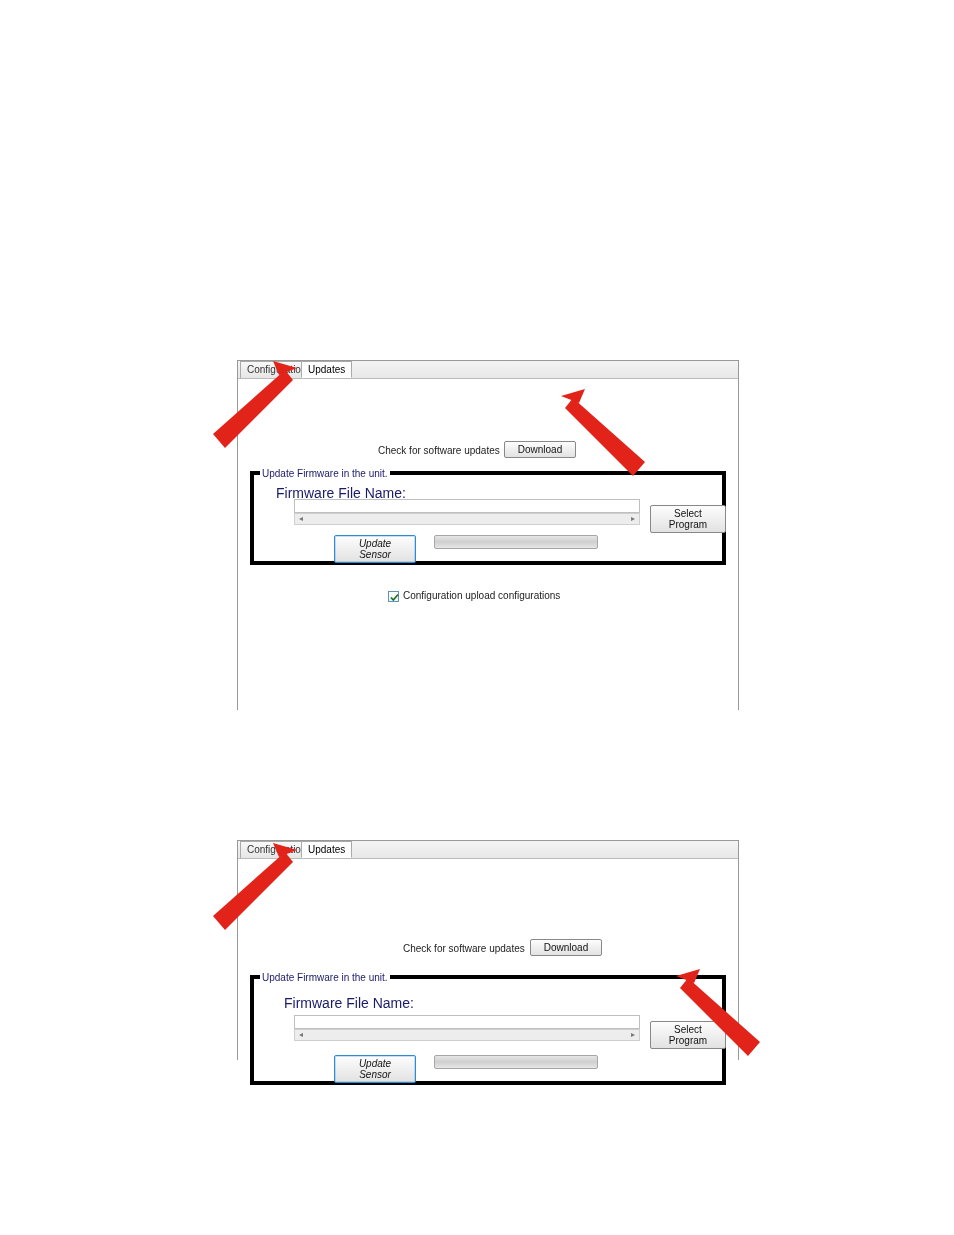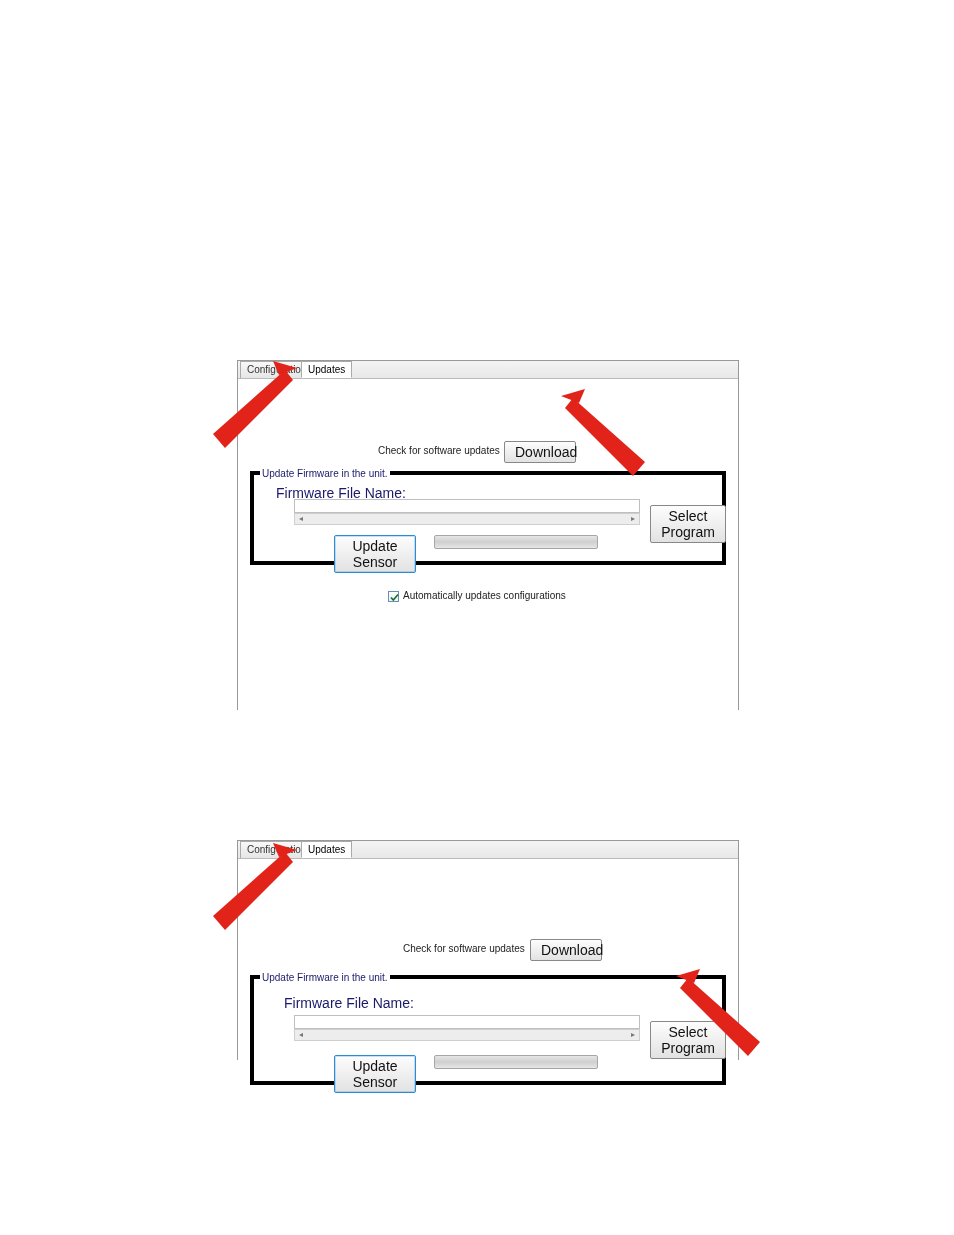--- a/index.html
+++ b/index.html
@@ -14,7 +14,7 @@
   .tab.active { left: 63px; background: #fff; border-bottom: 1px solid #fff; color: #000; z-index: 2; }
   .tabbody { position: relative; background: #fff; margin-top: 44px; }
   .checklabel { position: absolute; font-size: 10px; color: #222; }
-  .winbtn { position: absolute; font-size: 14px; padding: 2px 10px; background: linear-gradient(#fdfdfd,#e2e2e2); border: 1px solid #888; border-radius: 2px; color: #111; }
+  .winbtn { position: absolute; font-size: 10px; padding: 2px 10px; background: linear-gradient(#fdfdfd,#e2e2e2); border: 1px solid #888; border-radius: 2px; color: #111; }
   .winbtn.accent { border: 1px solid #2a8dd4; box-shadow: 0 0 0 1px rgba(42,141,212,.25) inset; }
   .groupbox { position: absolute; border: 4px solid #000000; }
   .grouplegend { position: absolute; top: -7px; left: 6px; font-size: 10px; background: #fff; padding: 0 2px; color: #1a1a6a; }

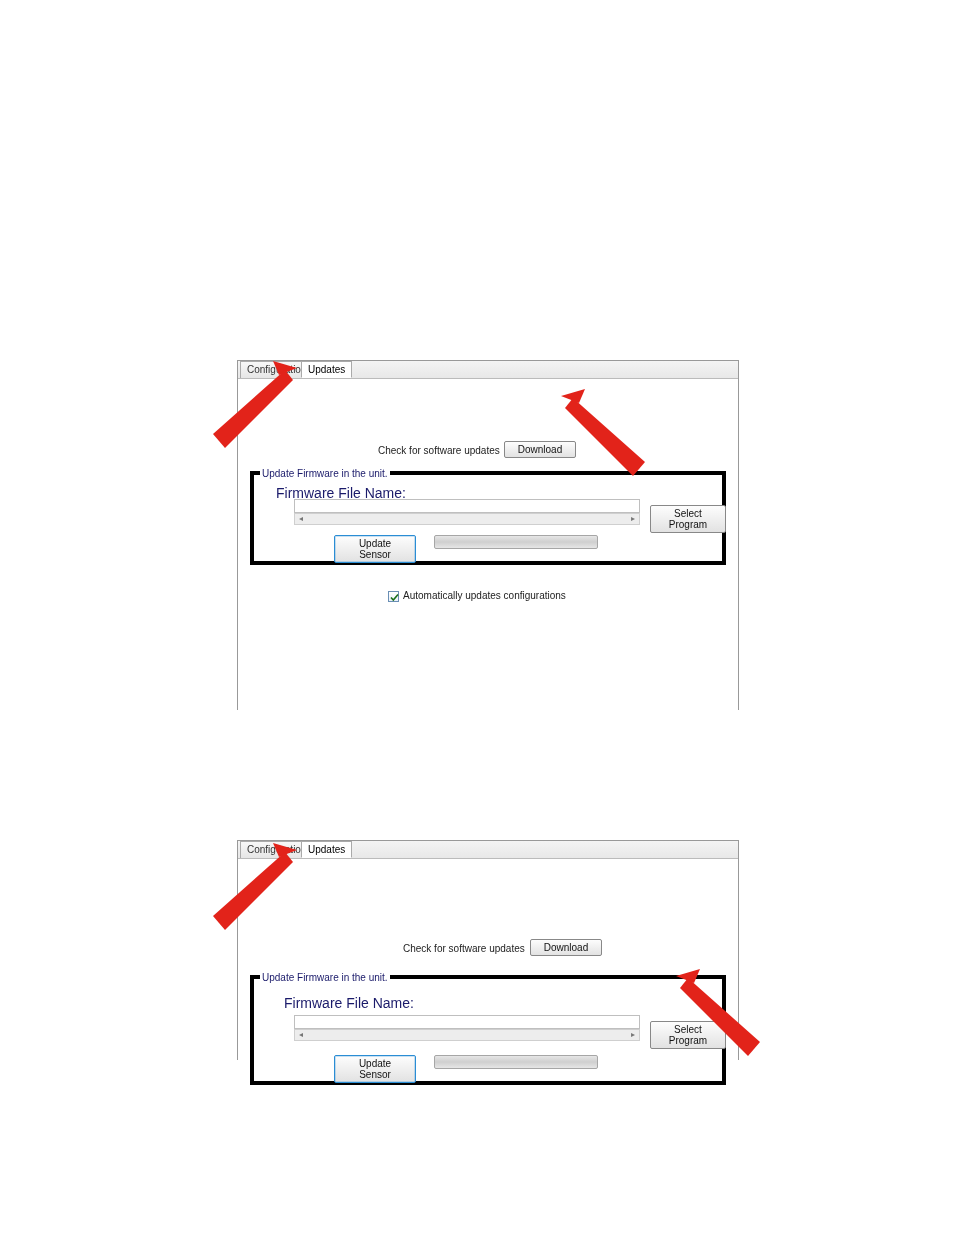--- a/index.html
+++ b/index.html
@@ -15,7 +15,7 @@
   .tabbody { position: relative; background: #fff; margin-top: 44px; }
   .checklabel { position: absolute; font-size: 10px; color: #222; }
   .winbtn { position: absolute; font-size: 10px; padding: 2px 10px; background: linear-gradient(#fdfdfd,#e2e2e2); border: 1px solid #888; border-radius: 2px; color: #111; }
-  .winbtn.accent { border: 1px solid #2a8dd4; box-shadow: 0 0 0 1px rgba(42,141,212,.25) inset; }
+  .winbtn.accent { border: 1px solid #2a8dd4; box-shadow: 0 0 0 1px rgba(42,141,212,.25) inset; font-style: italic; }
   .groupbox { position: absolute; border: 4px solid #000000; }
   .grouplegend { position: absolute; top: -7px; left: 6px; font-size: 10px; background: #fff; padding: 0 2px; color: #1a1a6a; }
   .fieldlabel { position: absolute; font-size: 14px; color: #1a1a6a; }

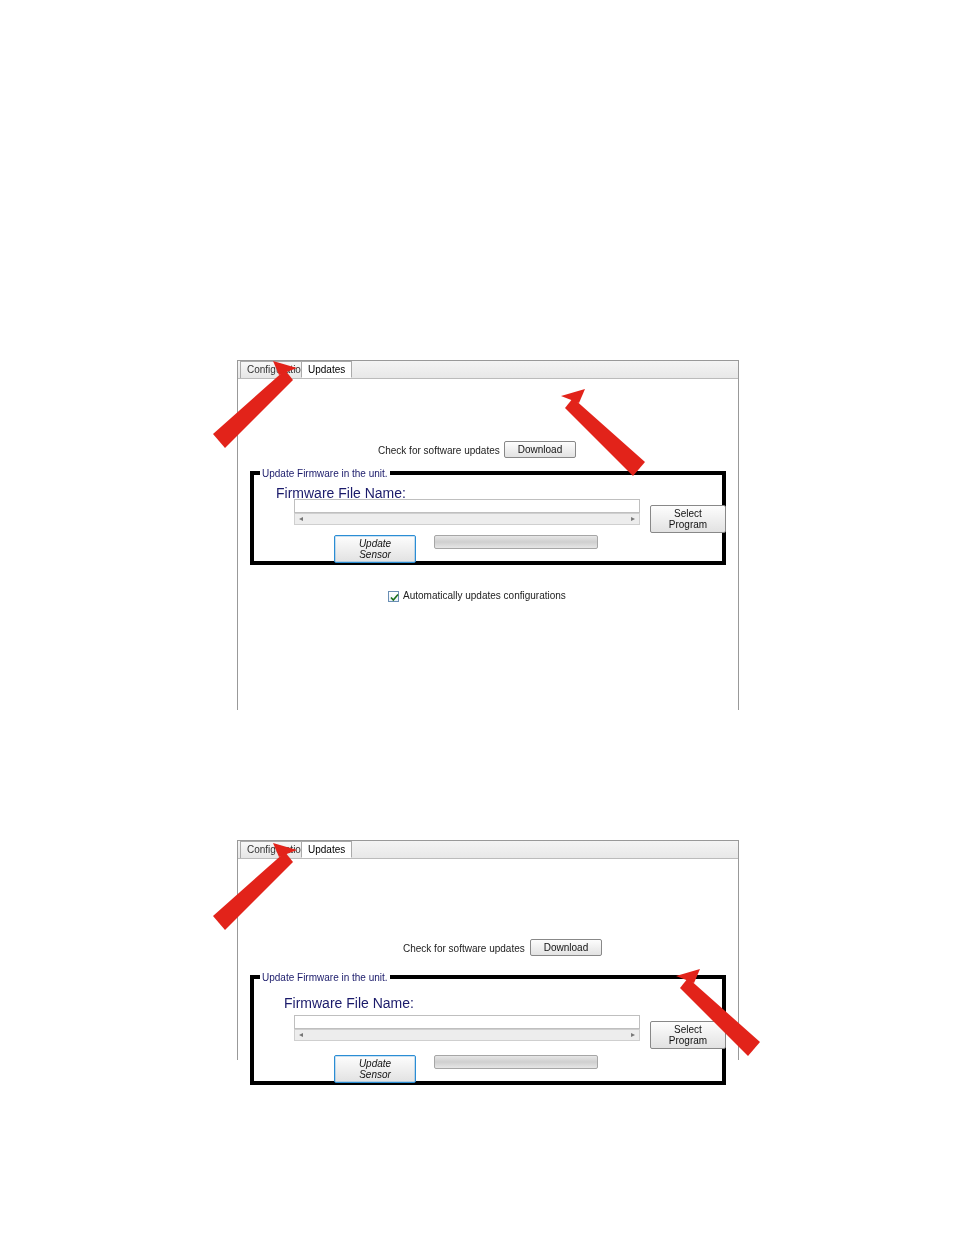--- a/index.html
+++ b/index.html
@@ -60,7 +60,7 @@
             <path d="M2 5.5 L4.3 8 L9 2.5" stroke="#1a6f1a" stroke-width="1.6" fill="none"></path>
           </svg>
       </span>
-      <span class="checklabel" style="left:165px; top:167px;">Automatically updates configurations</span>
+      <span class="checklabel" style="left:165px; top:167px;">Configuration upload configurations</span>
     </div>
   </div>
 

